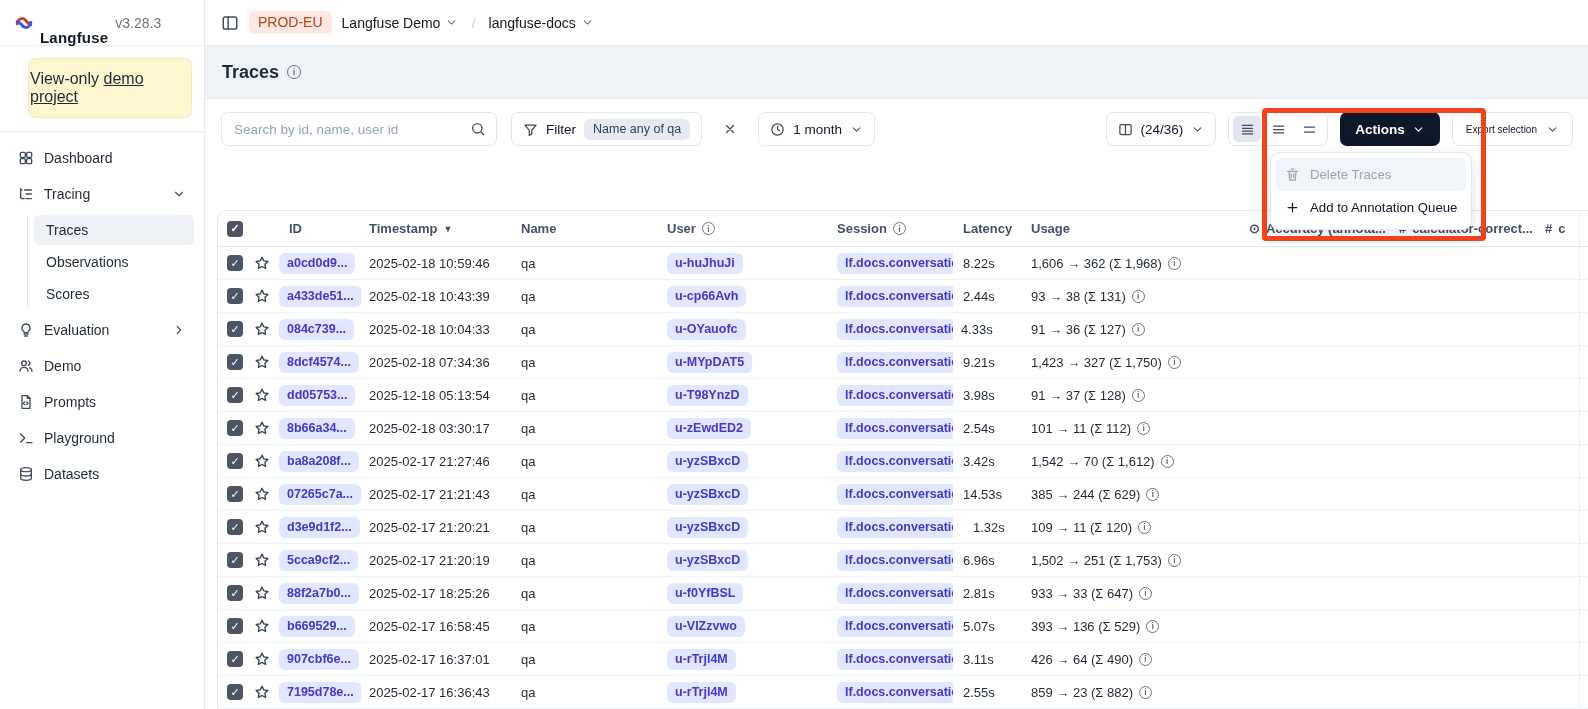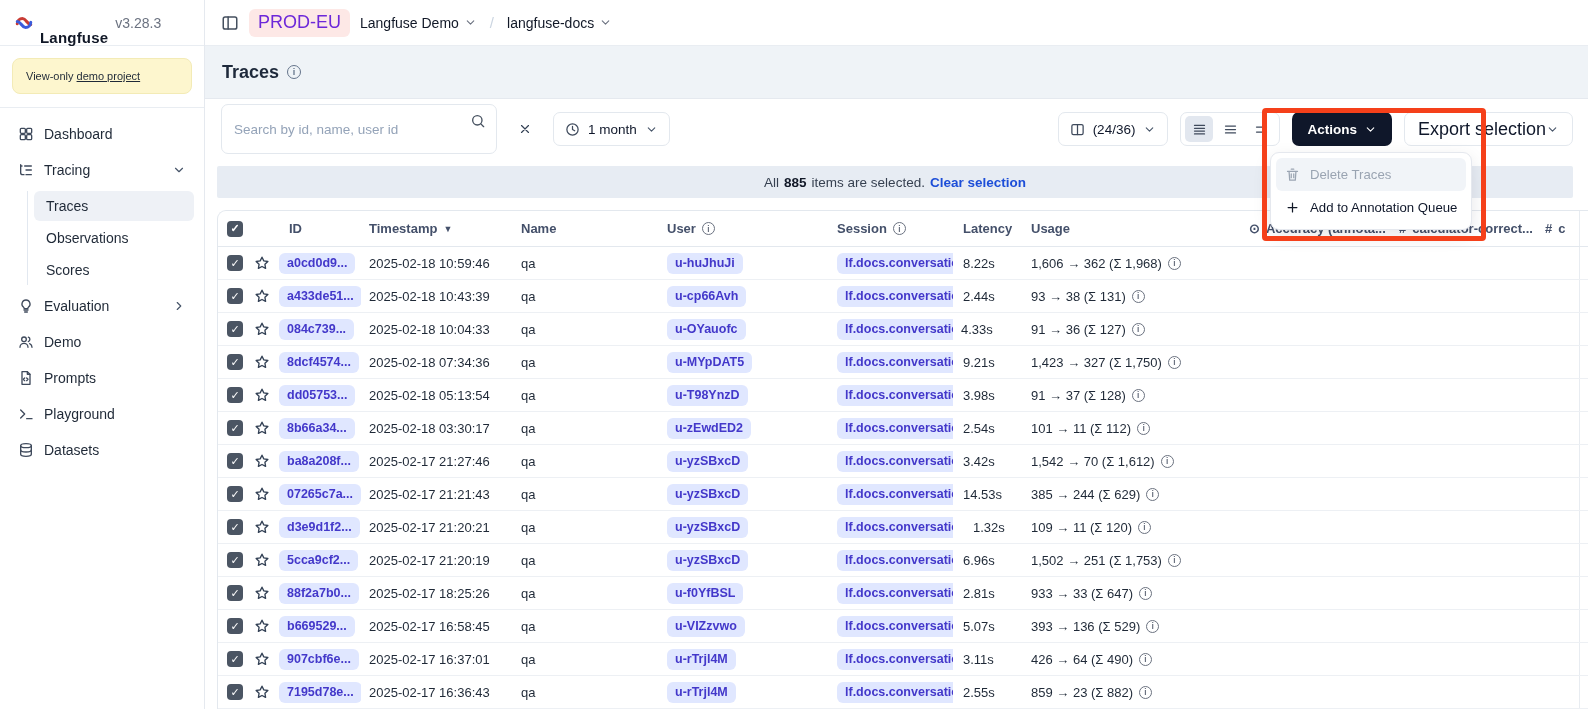--- a/index.html
+++ b/index.html
@@ -37,7 +37,7 @@
   .topbar { height:46px; display:flex; align-items:center; gap:10px; padding:0 16px;
     border-bottom:1px solid #e9edf2; background:#fff; }
   .panel-btn { color:#45505f; width:18px; height:18px; cursor:pointer; }
-  .env-badge { background:#fde8e6; color:#6d28d9; font-size:18px; font-weight:500;
+  .env-badge { background:#fde8e6; color:#c2410c; font-size:14px; font-weight:500;
     border-radius:6px; padding:3px 9px 4px 9px; }
   .crumb { display:flex; align-items:center; gap:5px; font-size:14px; font-weight:500;
     color:#111827; cursor:pointer; }

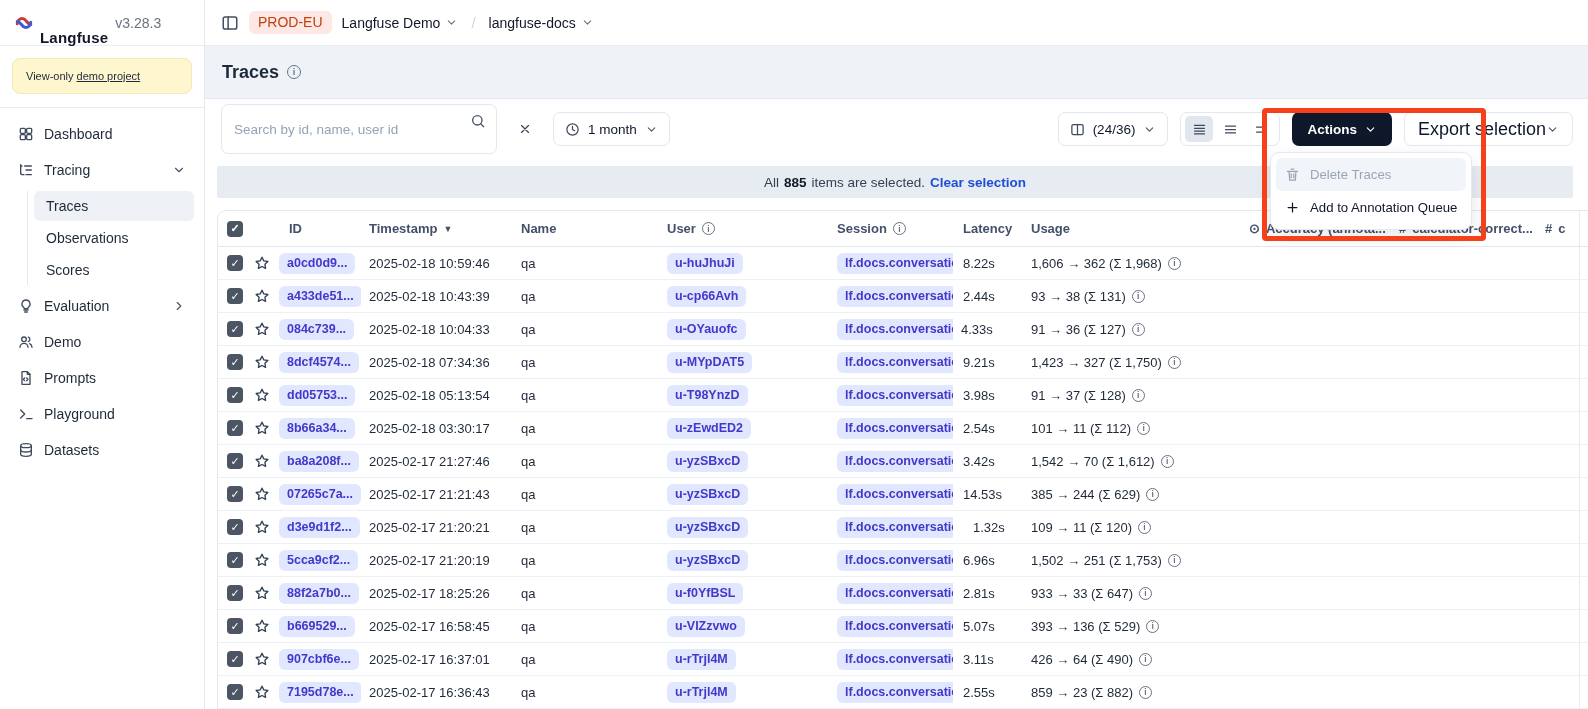--- a/index.html
+++ b/index.html
@@ -15,8 +15,8 @@
     border-bottom:1px solid #e9edf2; }
   .brand { font-size:15px; font-weight:700; color:#111827; letter-spacing:.2px;margin-top:29px; }
   .version { font-size:14px; color:#6b7280; }
-  .notice { margin:12px 12px 13px 12px; background:#fdf6ce; border:1px solid #f3ebb6;
-    border-radius:8px; padding:11px 13px; font-size:11px; color:#1f2937; }
+  .notice { margin:12px 12px 13px 28px; background:#fdf6ce; border:1px solid #f3ebb6;
+    border-radius:8px; padding:11px 1px; font-size:16px; color:#1f2937; }
   .notice a { color:#1f2937; text-decoration:underline; }
   .side-divider { border-bottom:1px solid #e9edf2; }
   .nav { padding:11px 10px; }

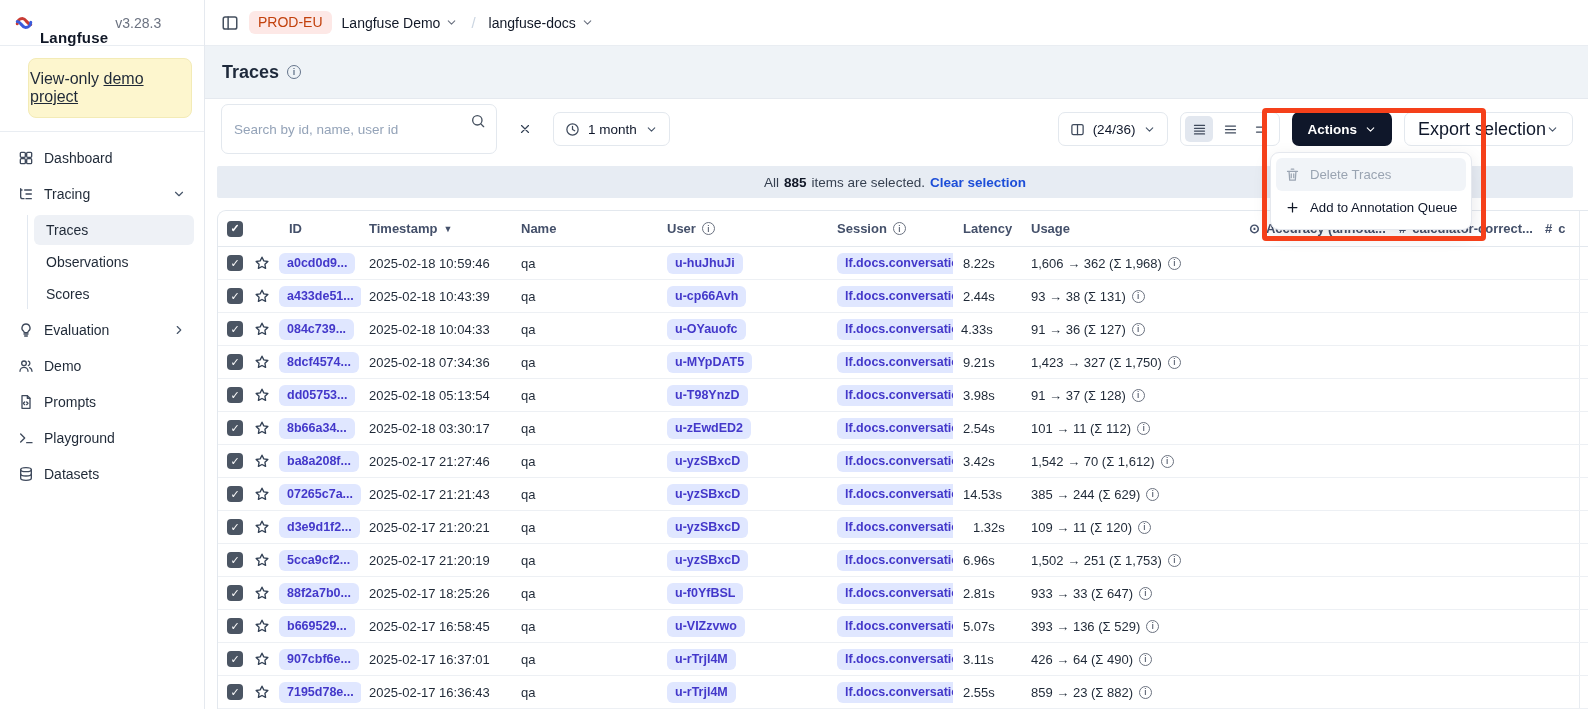--- a/index.html
+++ b/index.html
@@ -53,7 +53,7 @@
 
   .toolbar { position:absolute; left:16px; right:15px; top:110px; height:38px;
     display:flex; align-items:center; gap:14px; }
-  .search { position:relative; width:276px; height:50px; }
+  .search { position:relative; width:276px; height:34px; }
   .search input { width:100%; height:100%; border:1px solid #e3e8ee; border-radius:7px;
     padding:0 36px 0 12px; font-size:13.5px; color:#1f2937; outline:none;
     font-family:"Liberation Sans", sans-serif; }

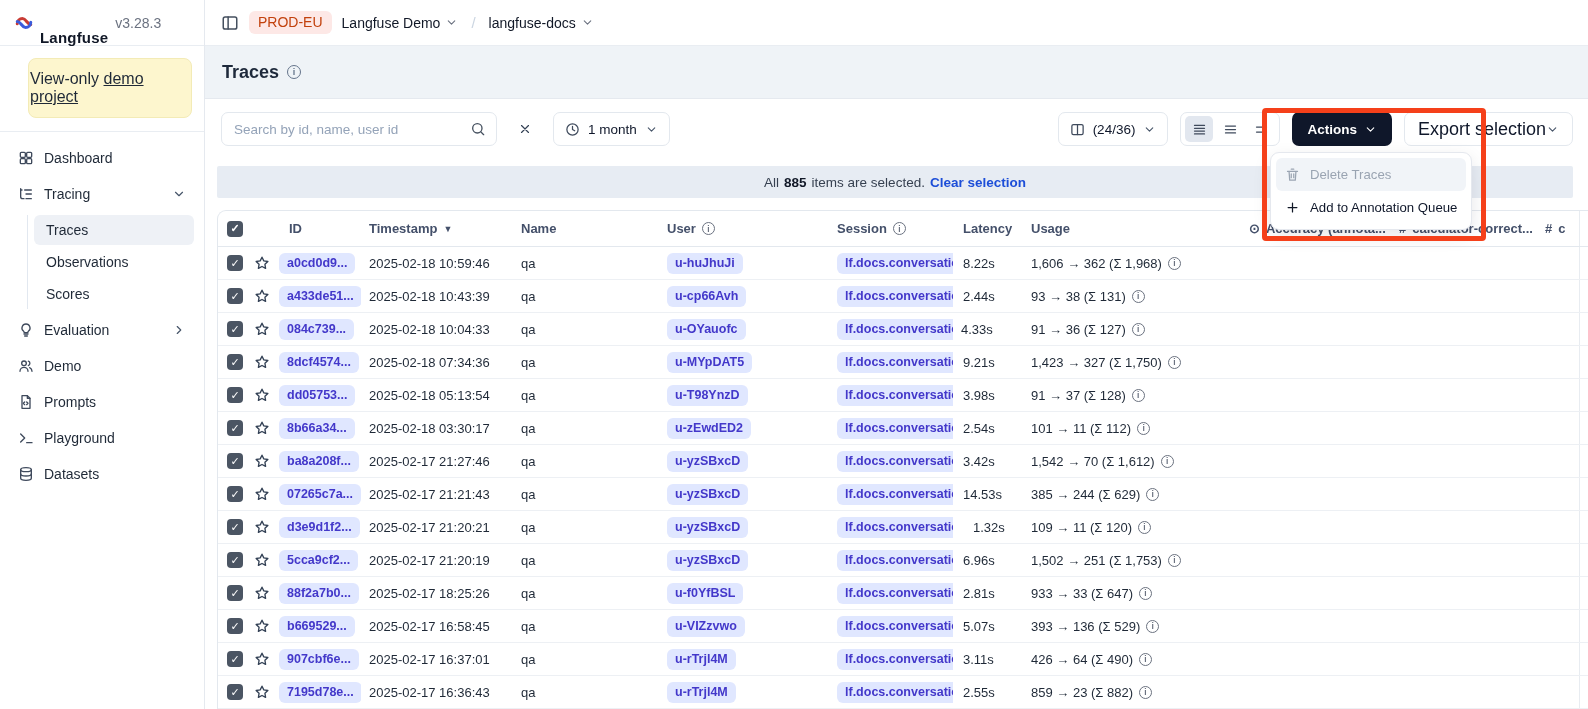--- a/index.html
+++ b/index.html
@@ -292,6 +292,15 @@
         </span>
     </div>
 
+    <div class="tbtn">
+      <span class="bic">
+        <svg class="ic" width="15" height="15" viewBox="0 0 24 24">
+            <path d="M3 5h18l-7 8.5V19l-4 2.5v-8.5z"></path>
+          </svg>
+        </span>
+      <span>Filter</span>
+      <span class="fbadge">Name any of qa</span>
+    </div>
 
     <span class="xbtn">
       <span>

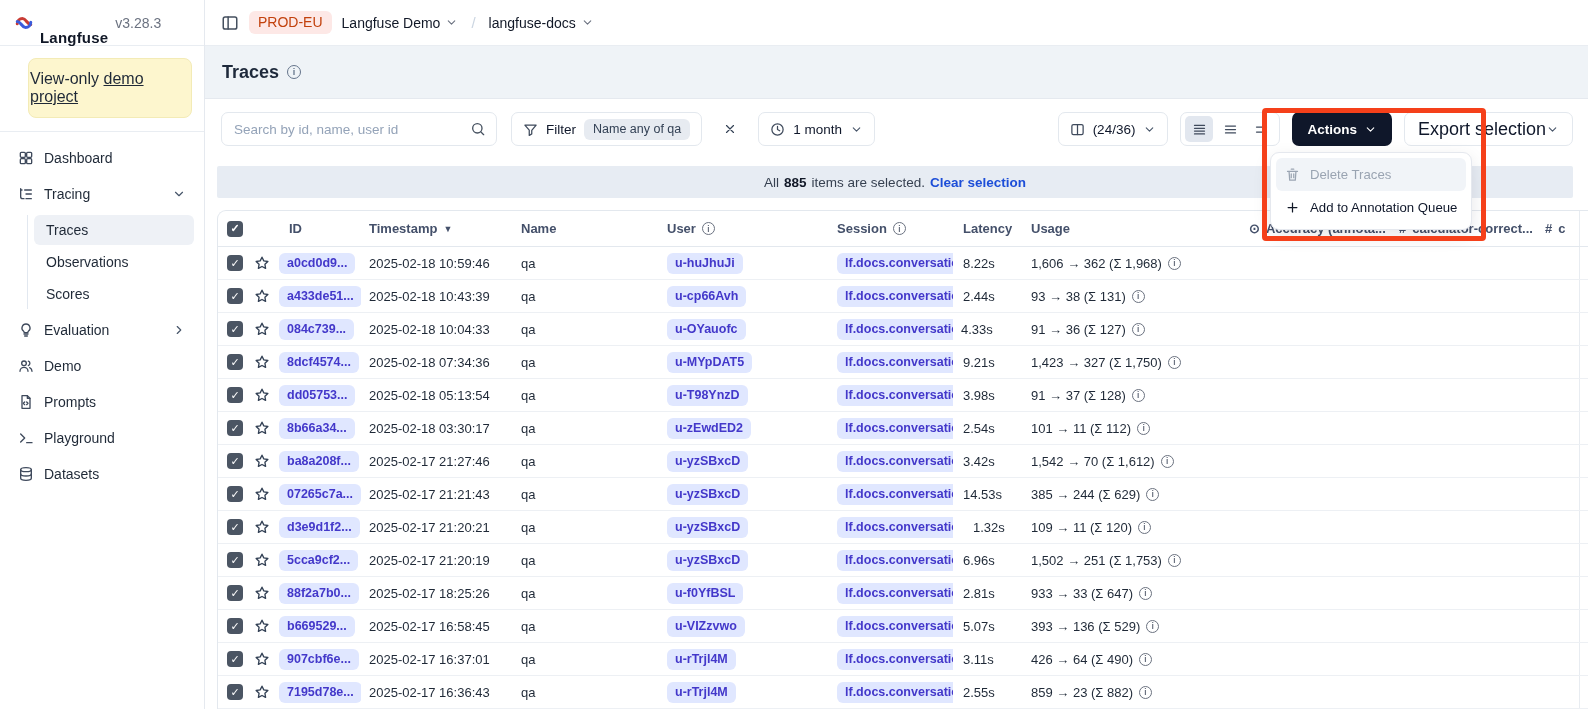--- a/index.html
+++ b/index.html
@@ -78,7 +78,7 @@
     cursor:pointer; }
   .actions-btn .chev { width:13px; height:13px; color:#fff; }
   .export-btn { height:34px; border:1px solid #e3e8ee; border-radius:7px; background:#fff;
-    display:flex; align-items:center; padding:0 13px; font-size:18px; font-weight:500;
+    display:flex; align-items:center; gap:9px; padding:0 13px; font-size:10px; font-weight:500;
     color:#0f172a; cursor:pointer; }
 
   .banner { position:absolute; left:12px; right:15px; top:166px; height:32px;

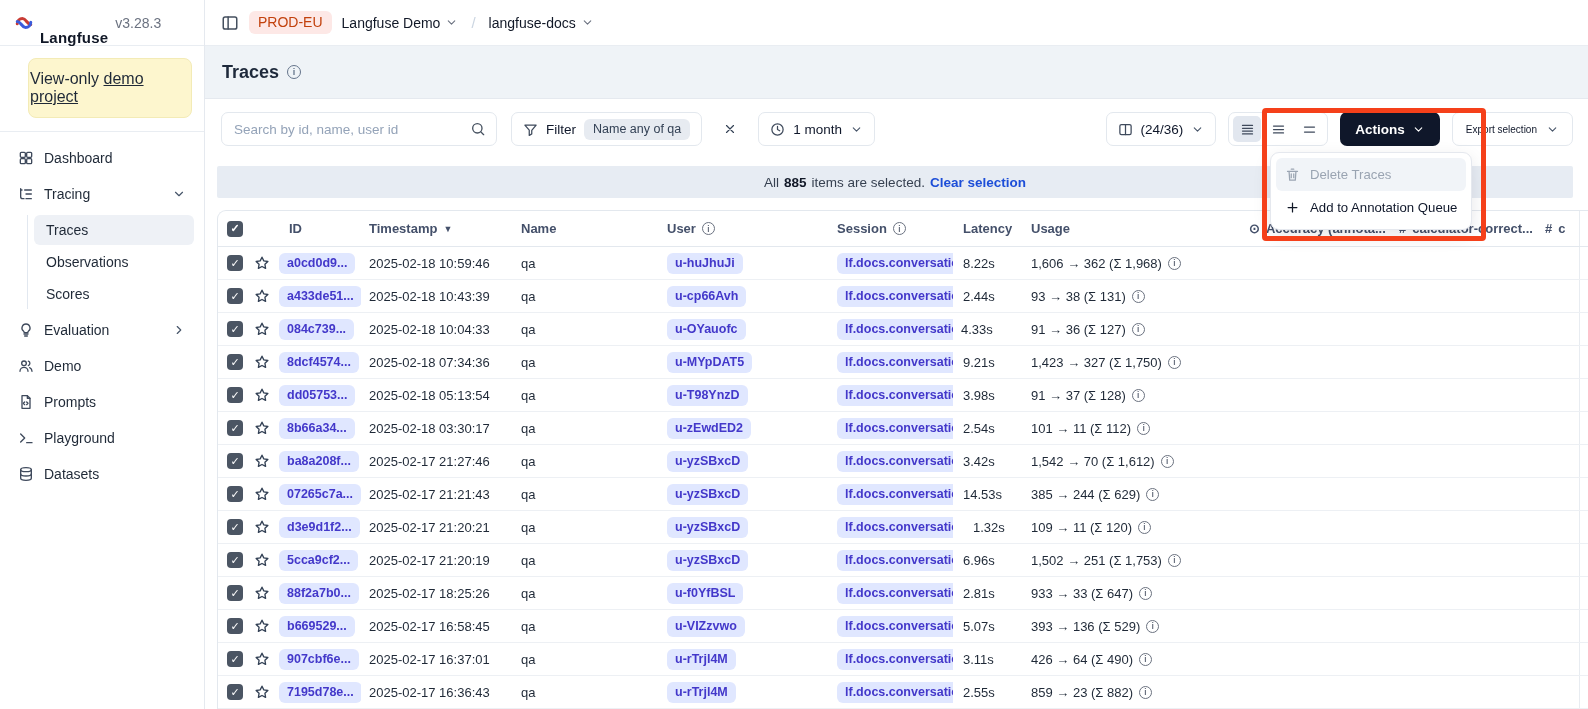--- a/index.html
+++ b/index.html
@@ -385,12 +385,6 @@
     </div>
   </div>
 
-  <div class="banner">
-    <span>All</span>
-    <b>885</b>
-    <span>items are selected.</span>
-    <a>Clear selection</a>
-  </div>
 
   <div class="tablewrap">
     <div class="thead">

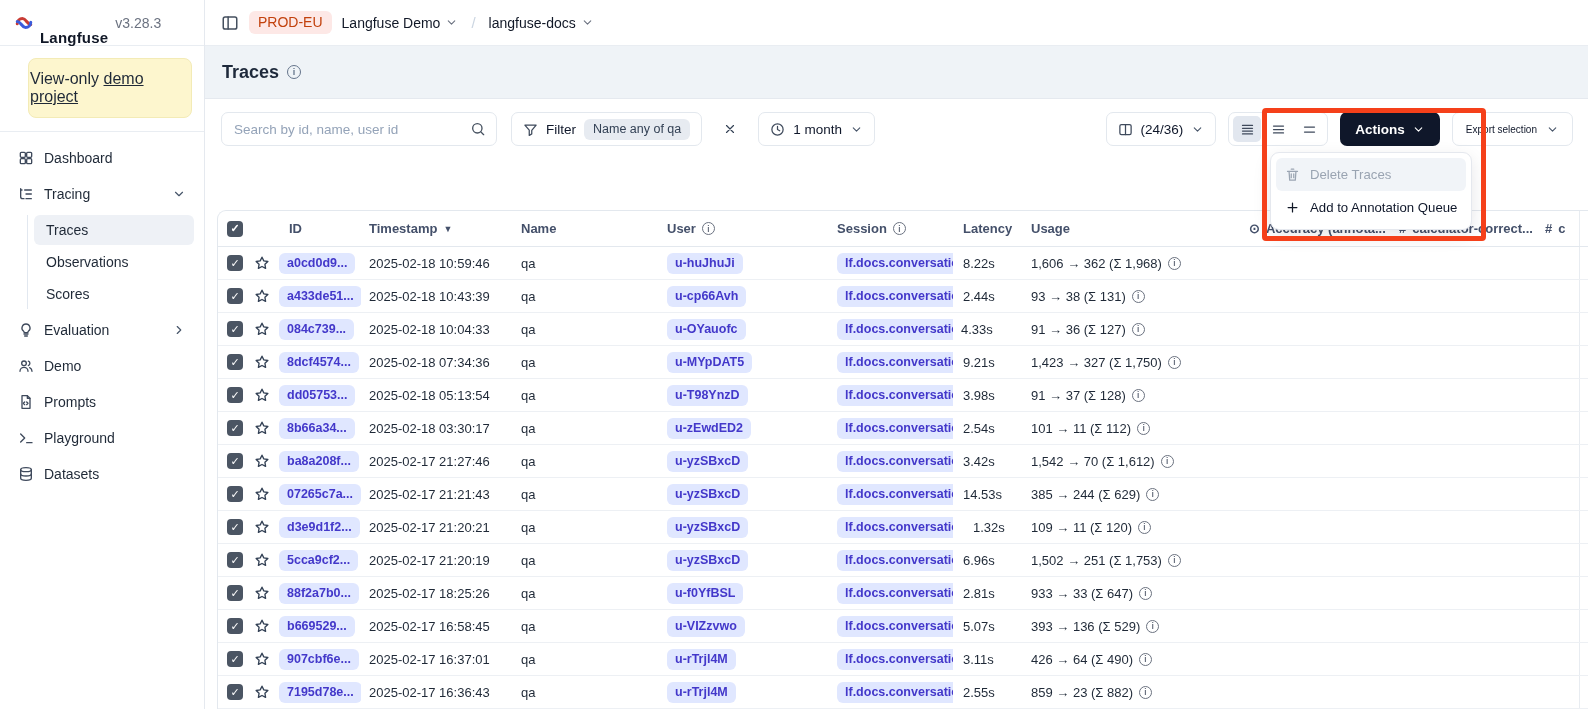--- a/index.html
+++ b/index.html
@@ -577,7 +577,7 @@
     <div class="td c-id">
             <span class="badge">dd05753...</span>
           </div>
-    <div class="td c-ts">2025-02-18 05:13:54</div>
+    <div class="td c-ts">2025-12-18 05:13:54</div>
     <div class="td c-name" style="padding-left:10px">qa</div>
     <div class="td c-user">
             <span class="badge">u-T98YnzD</span>

